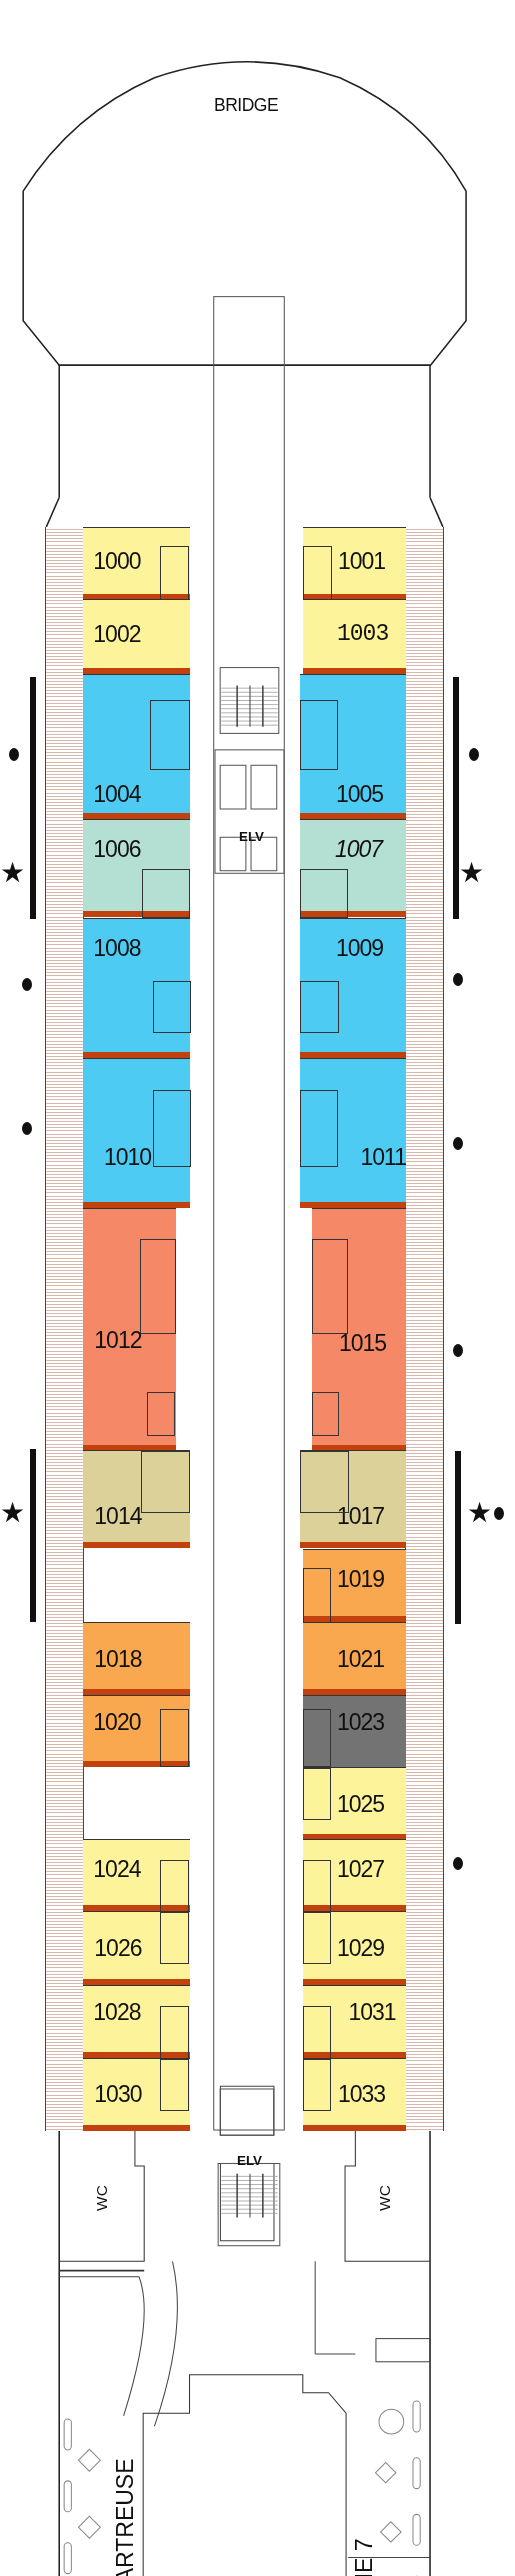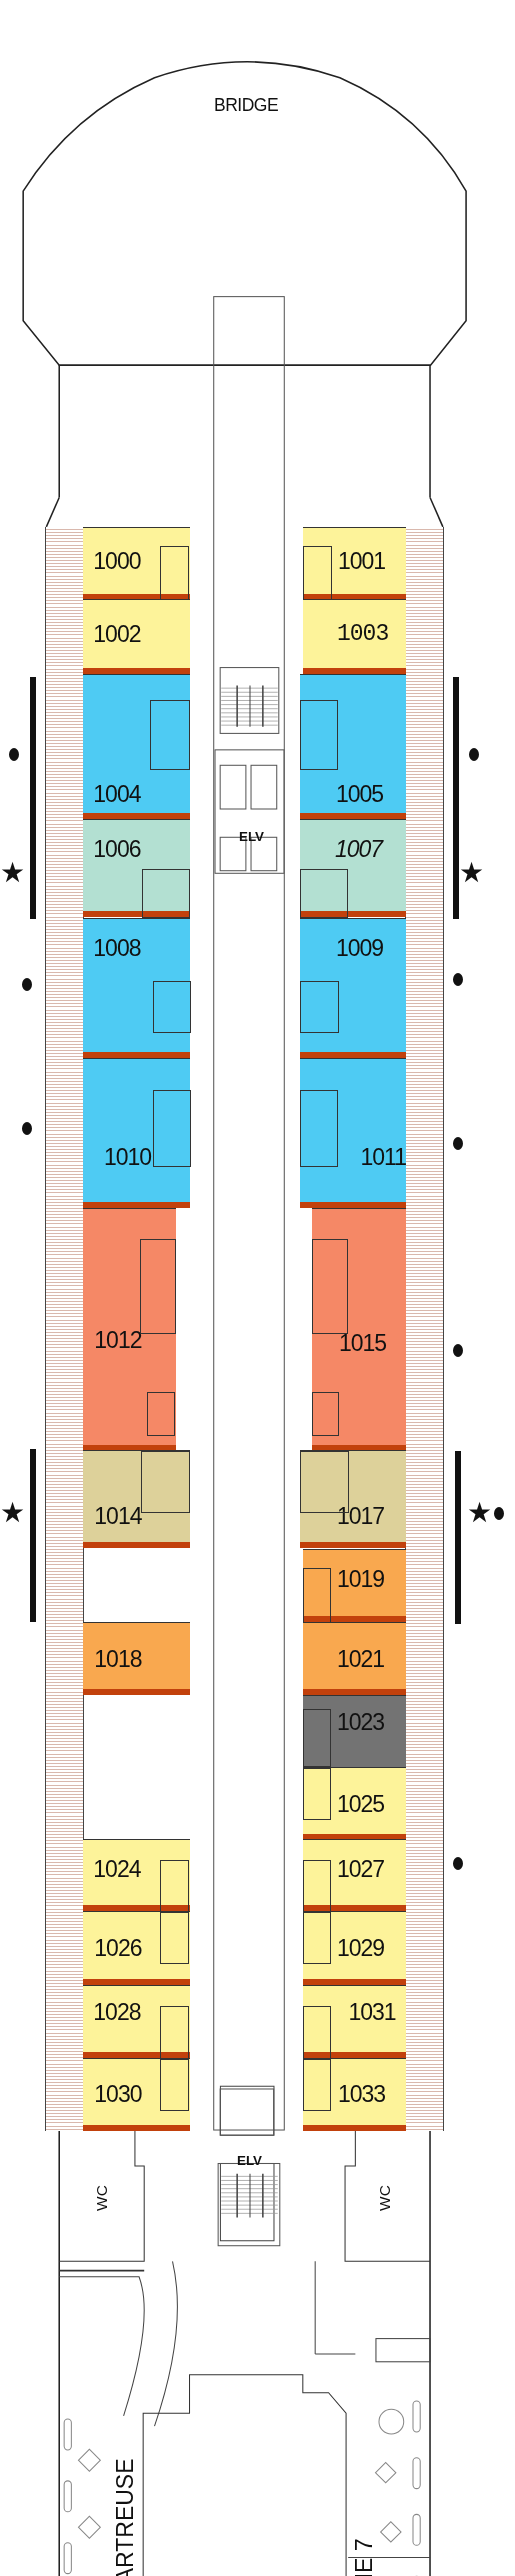--- a/index.html
+++ b/index.html
@@ -104,6 +104,10 @@
     </div>
   <div class="cabin" style="left:83px;top:1622px;width:107px;height:73px;background:#f9a84f;">
       <div class="cabin-num" style="top:23px;left:11.3px;">1018</div>
+    </div>
+  <div class="cabin" style="left:83px;top:1695px;width:107px;height:72px;background:#f9a84f;">
+      <div class="cabin-num" style="top:13px;left:10.3px;">1020</div>
+      <div class="bath" style="left:77px;top:13px;width:29px;height:58px;"></div>
     </div>
   <div class="cabin" style="left:83px;top:1839px;width:107px;height:72px;background:#fdf39a;">
       <div class="cabin-num" style="top:15.5px;left:10.3px;">1024</div>

